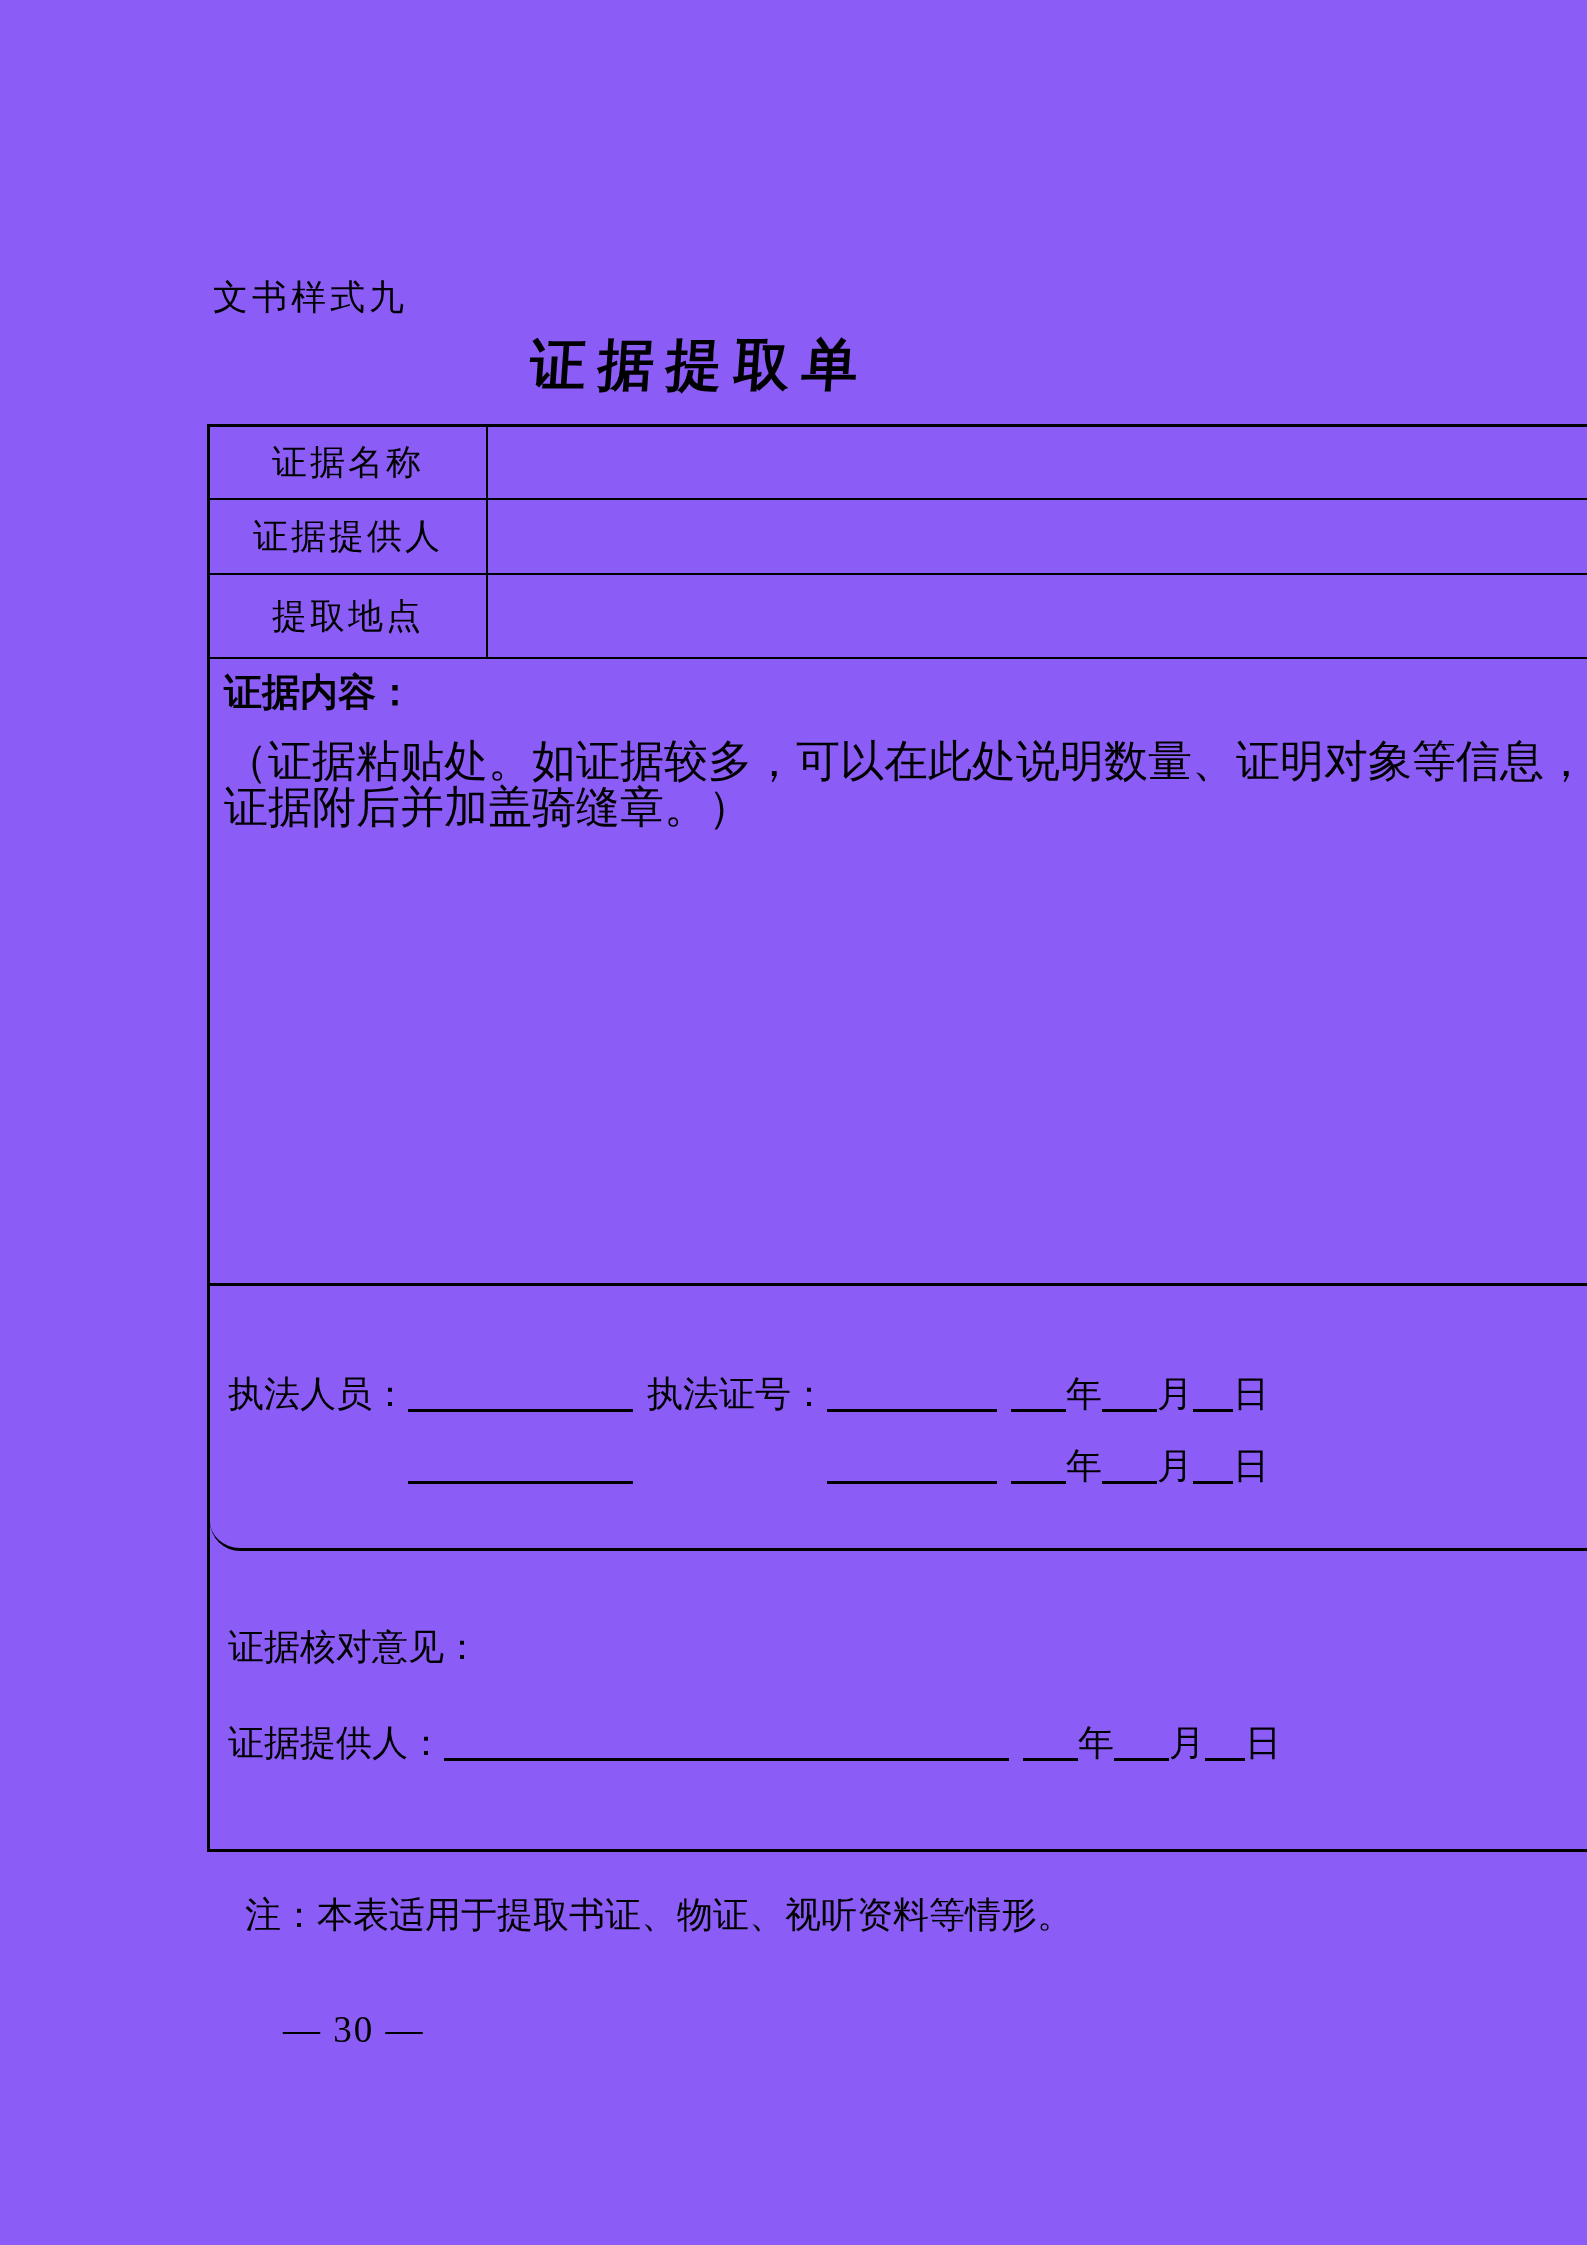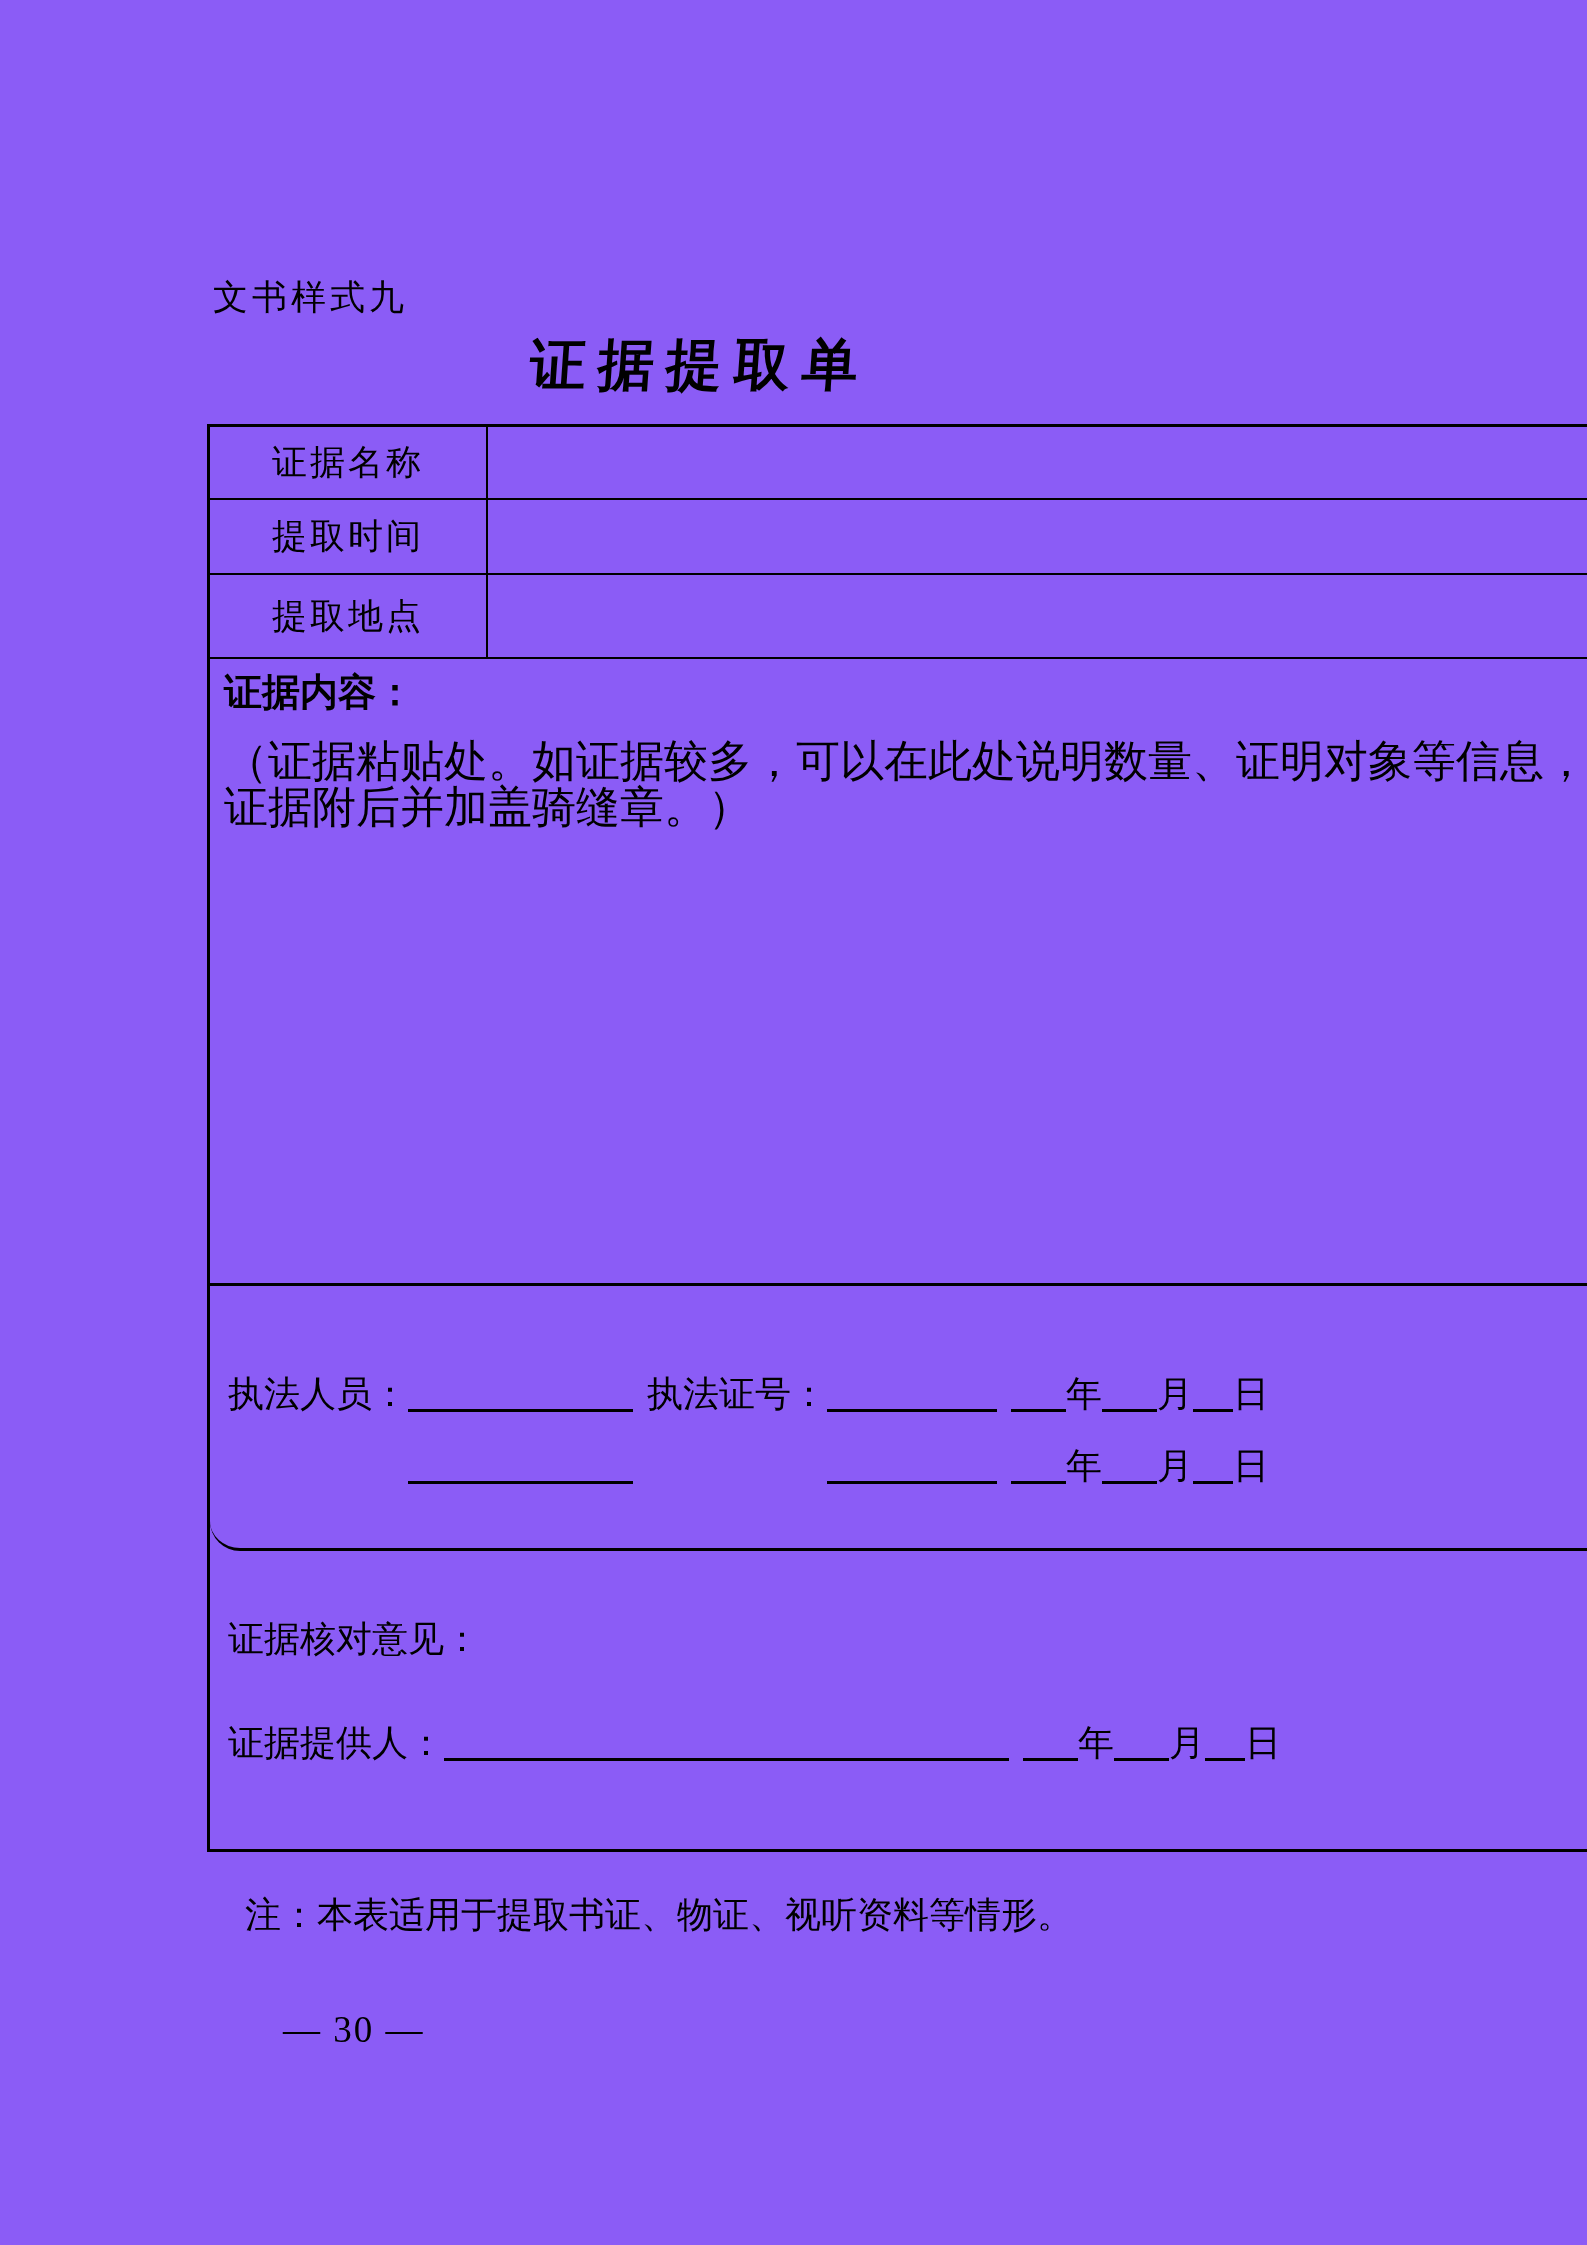--- a/index.html
+++ b/index.html
@@ -78,7 +78,7 @@
     </div>
 
     <div class="info-row r2">
-      <div class="label-cell">提取时间</div>
+      <div class="label-cell">证据提供人</div>
       <div class="value-cell"></div>
     </div>
 

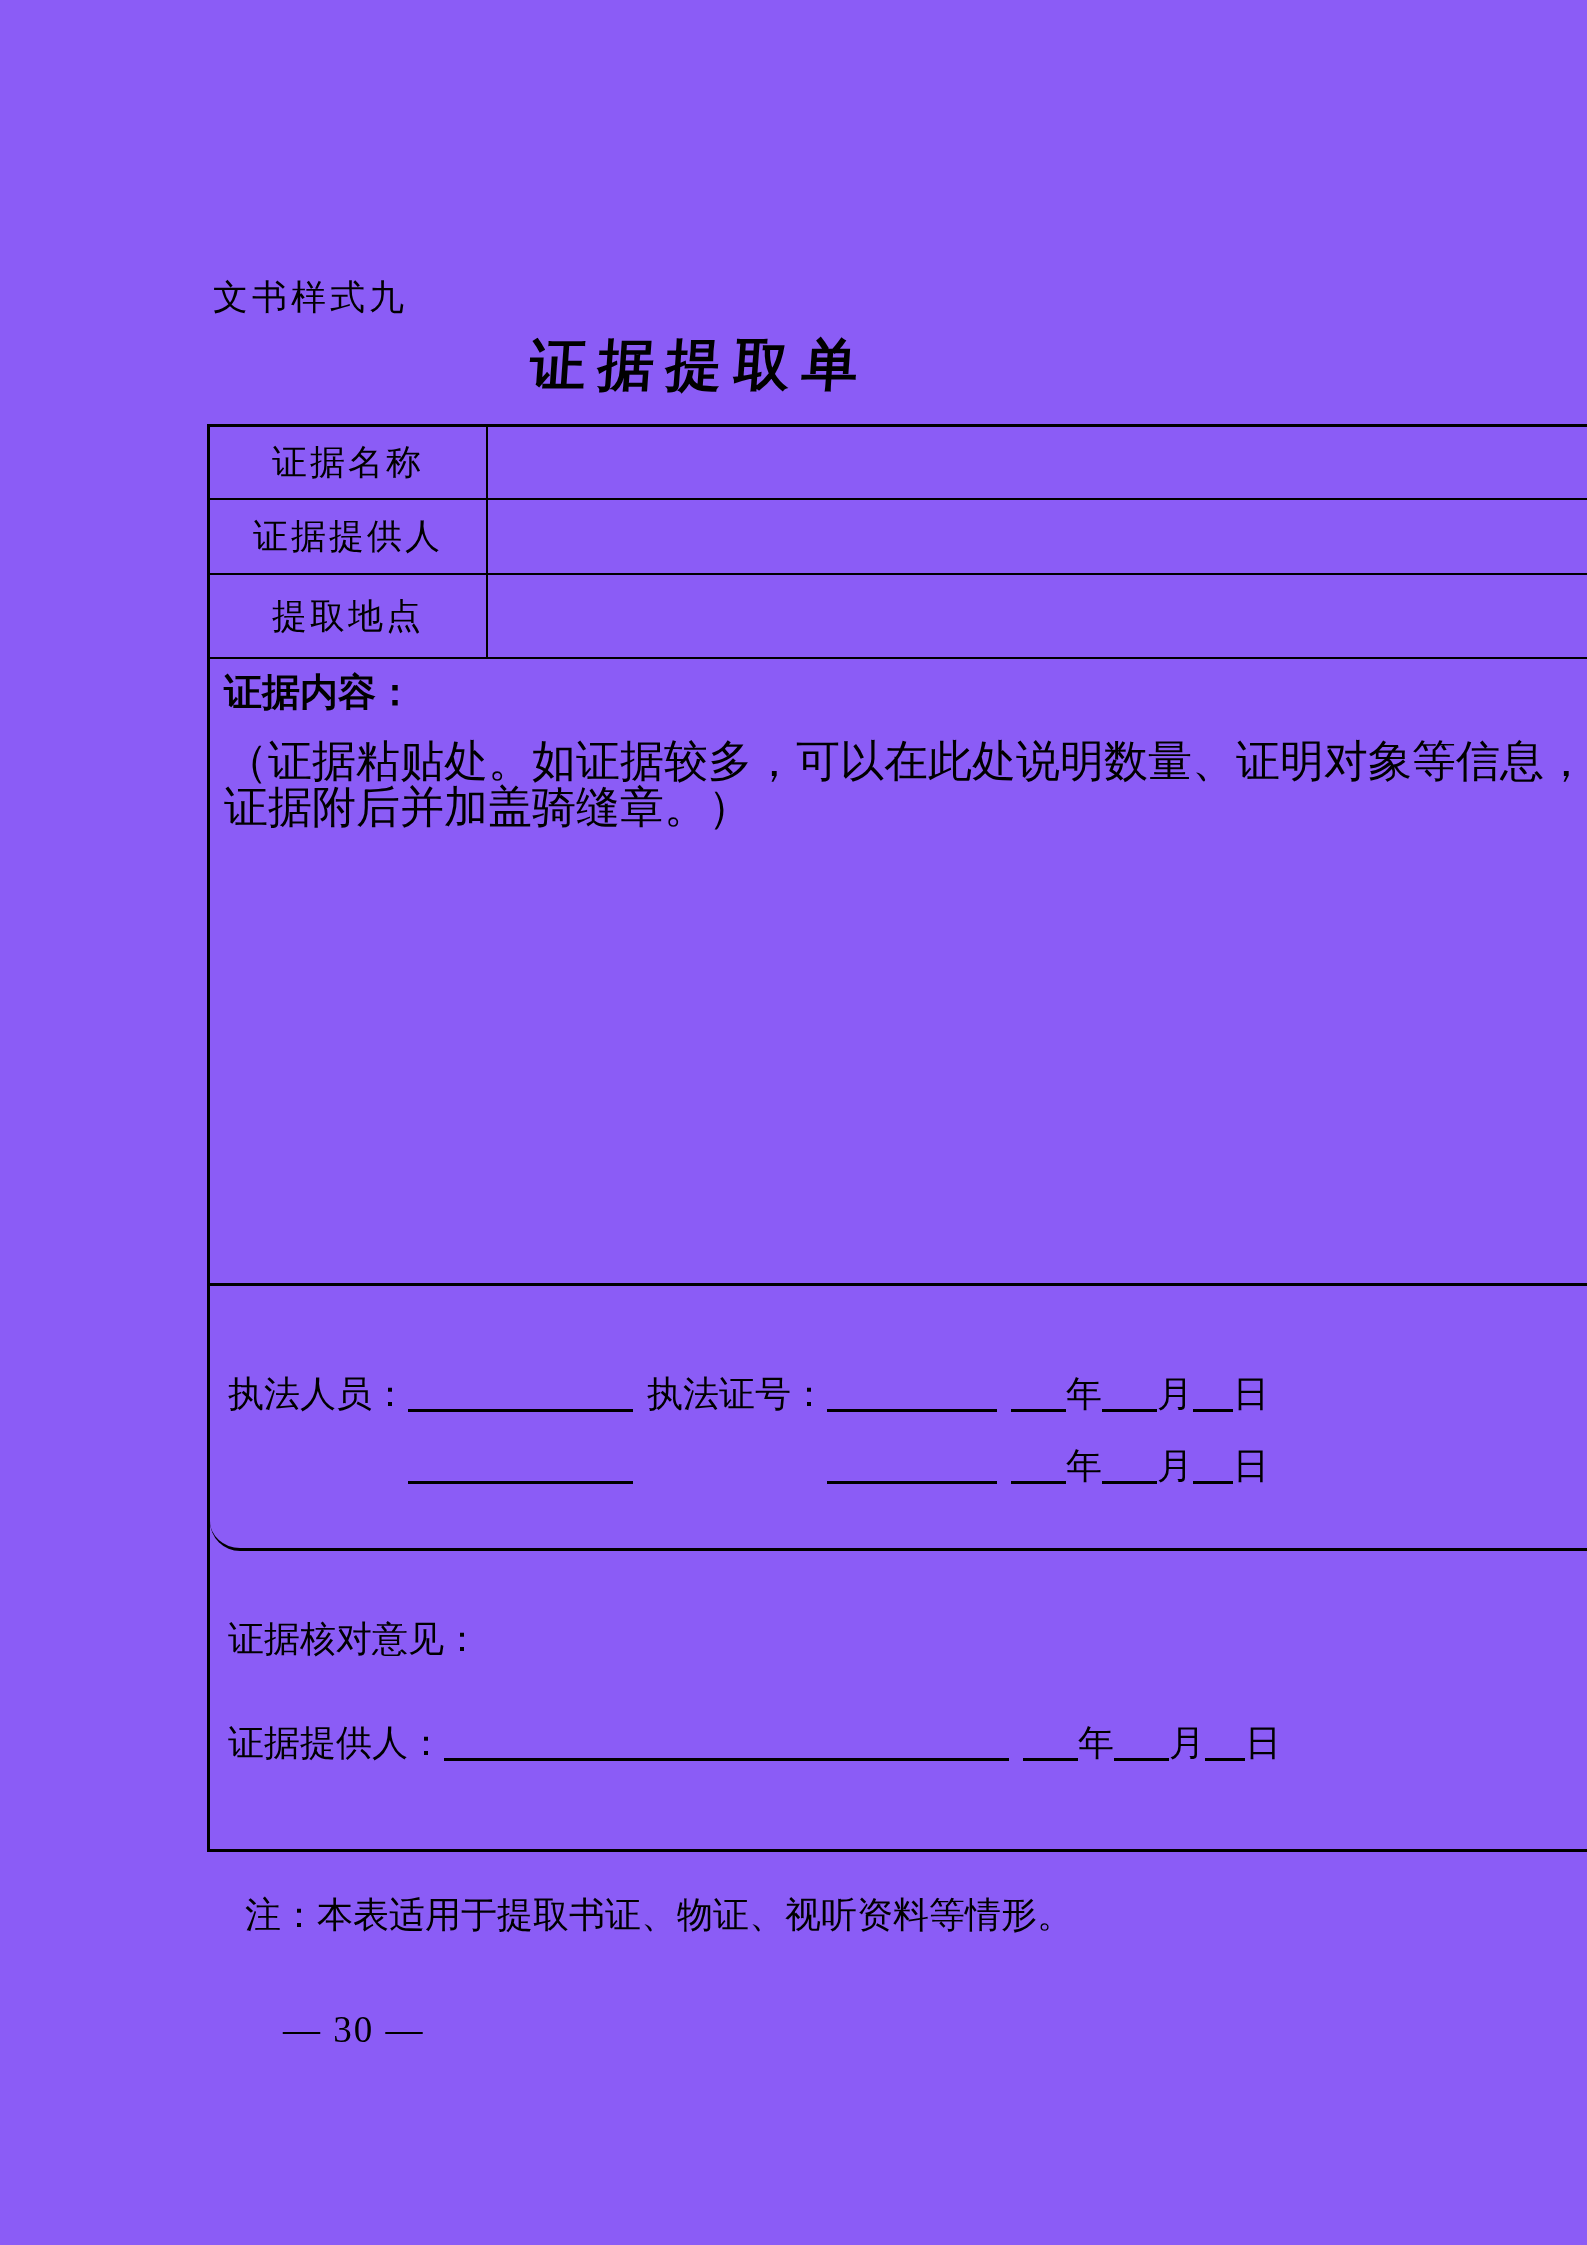--- a/index.html
+++ b/index.html
@@ -49,7 +49,7 @@
   .officer-line.second{top:156px;}
 
   .verify-section{height:298px;box-sizing:border-box;position:relative;font-size:36px;}
-  .verify-heading{position:absolute;left:18px;top:64px;}
+  .verify-heading{position:absolute;left:18px;top:72px;}
   .provider-line{position:absolute;left:18px;top:168px;white-space:nowrap;}
 
   .blank{display:inline-block;border-bottom:3px solid #000;height:30px;vertical-align:-6px;}

